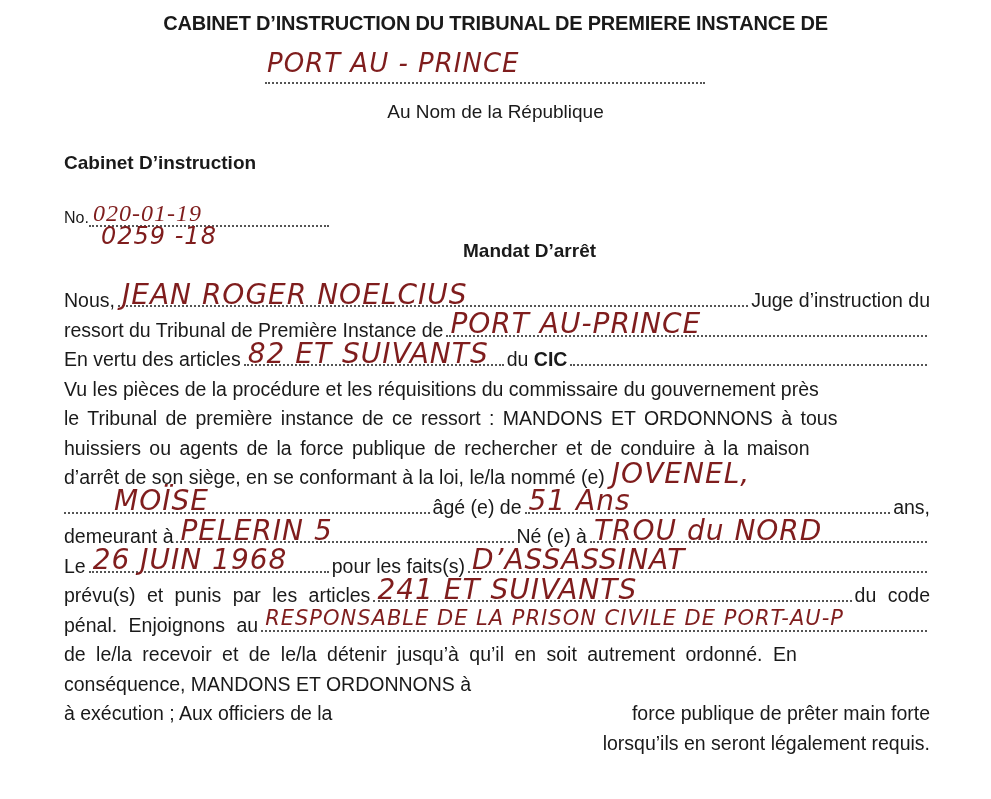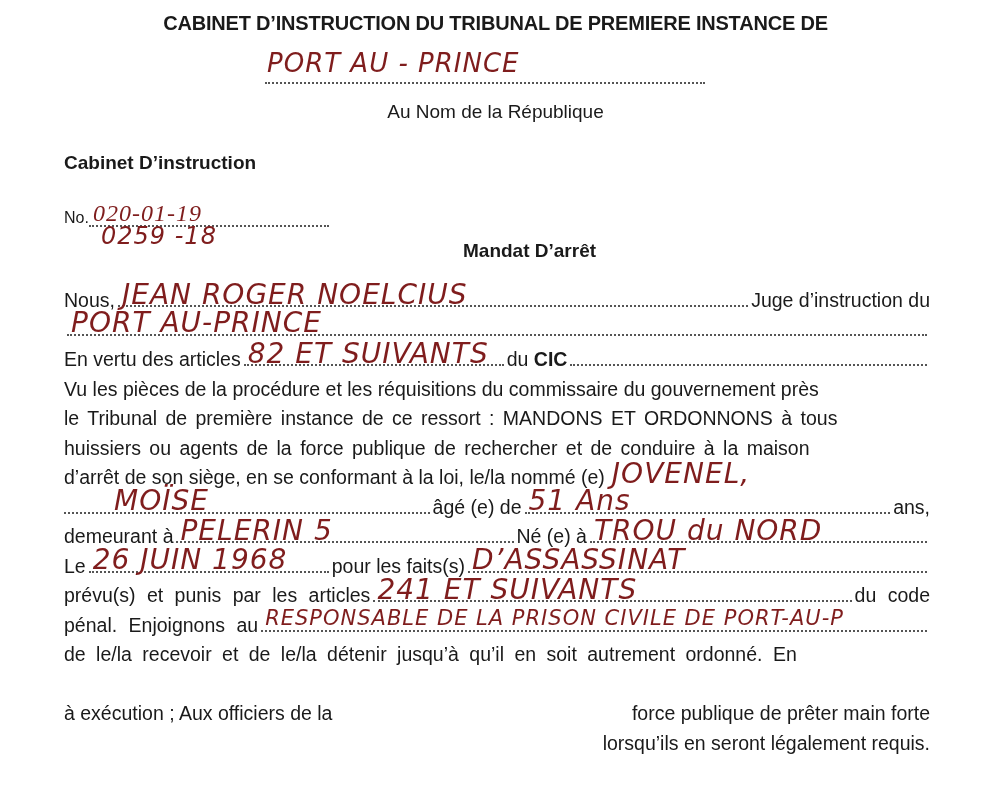--- a/index.html
+++ b/index.html
@@ -53,6 +53,7 @@
       <span>Juge d’instruction du</span>
     </div>
     <div class="ln">
+      <span>ressort du Tribunal de Première Instance de</span>
       <span class="fill">
           <span class="hw">PORT AU-PRINCE</span>
         </span>

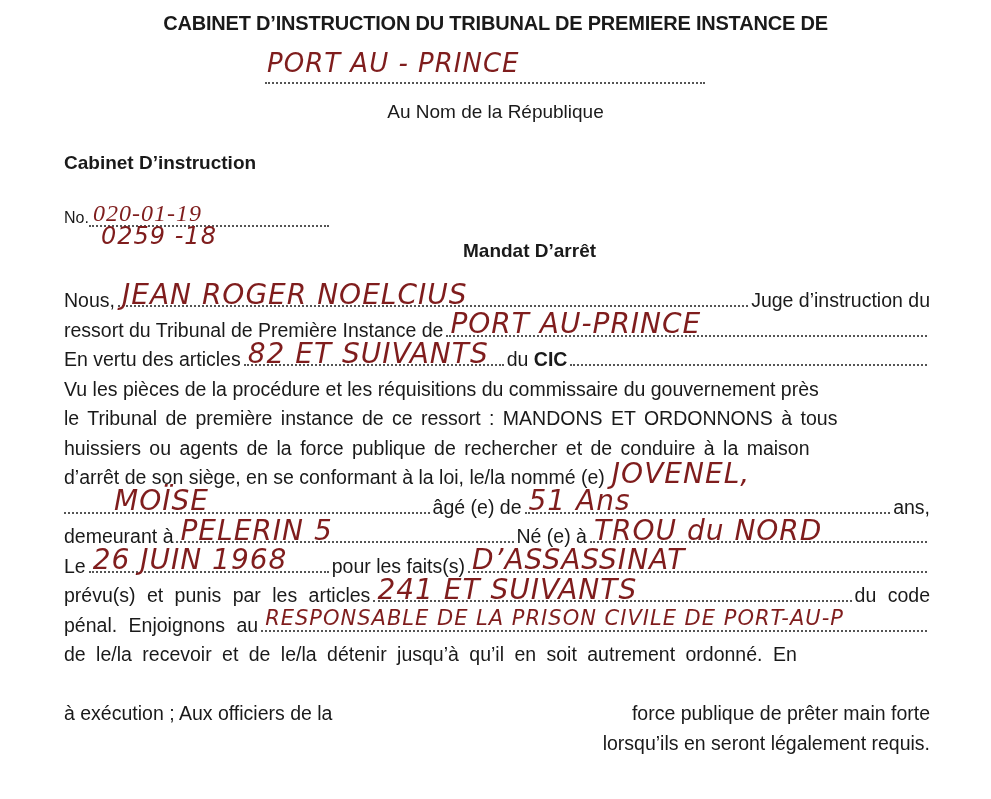--- a/index.html
+++ b/index.html
@@ -128,6 +128,7 @@
         <span style="word-spacing:5px">de le/la recevoir et de le/la détenir jusqu’à qu’il en soit autrement ordonné. En</span>
       </div>
     <div class="ln just">
+      <span>conséquence, MANDONS ET ORDONNONS à</span>
     </div>
     <div class="ln just">
       <span>à exécution ; Aux officiers de la</span>

